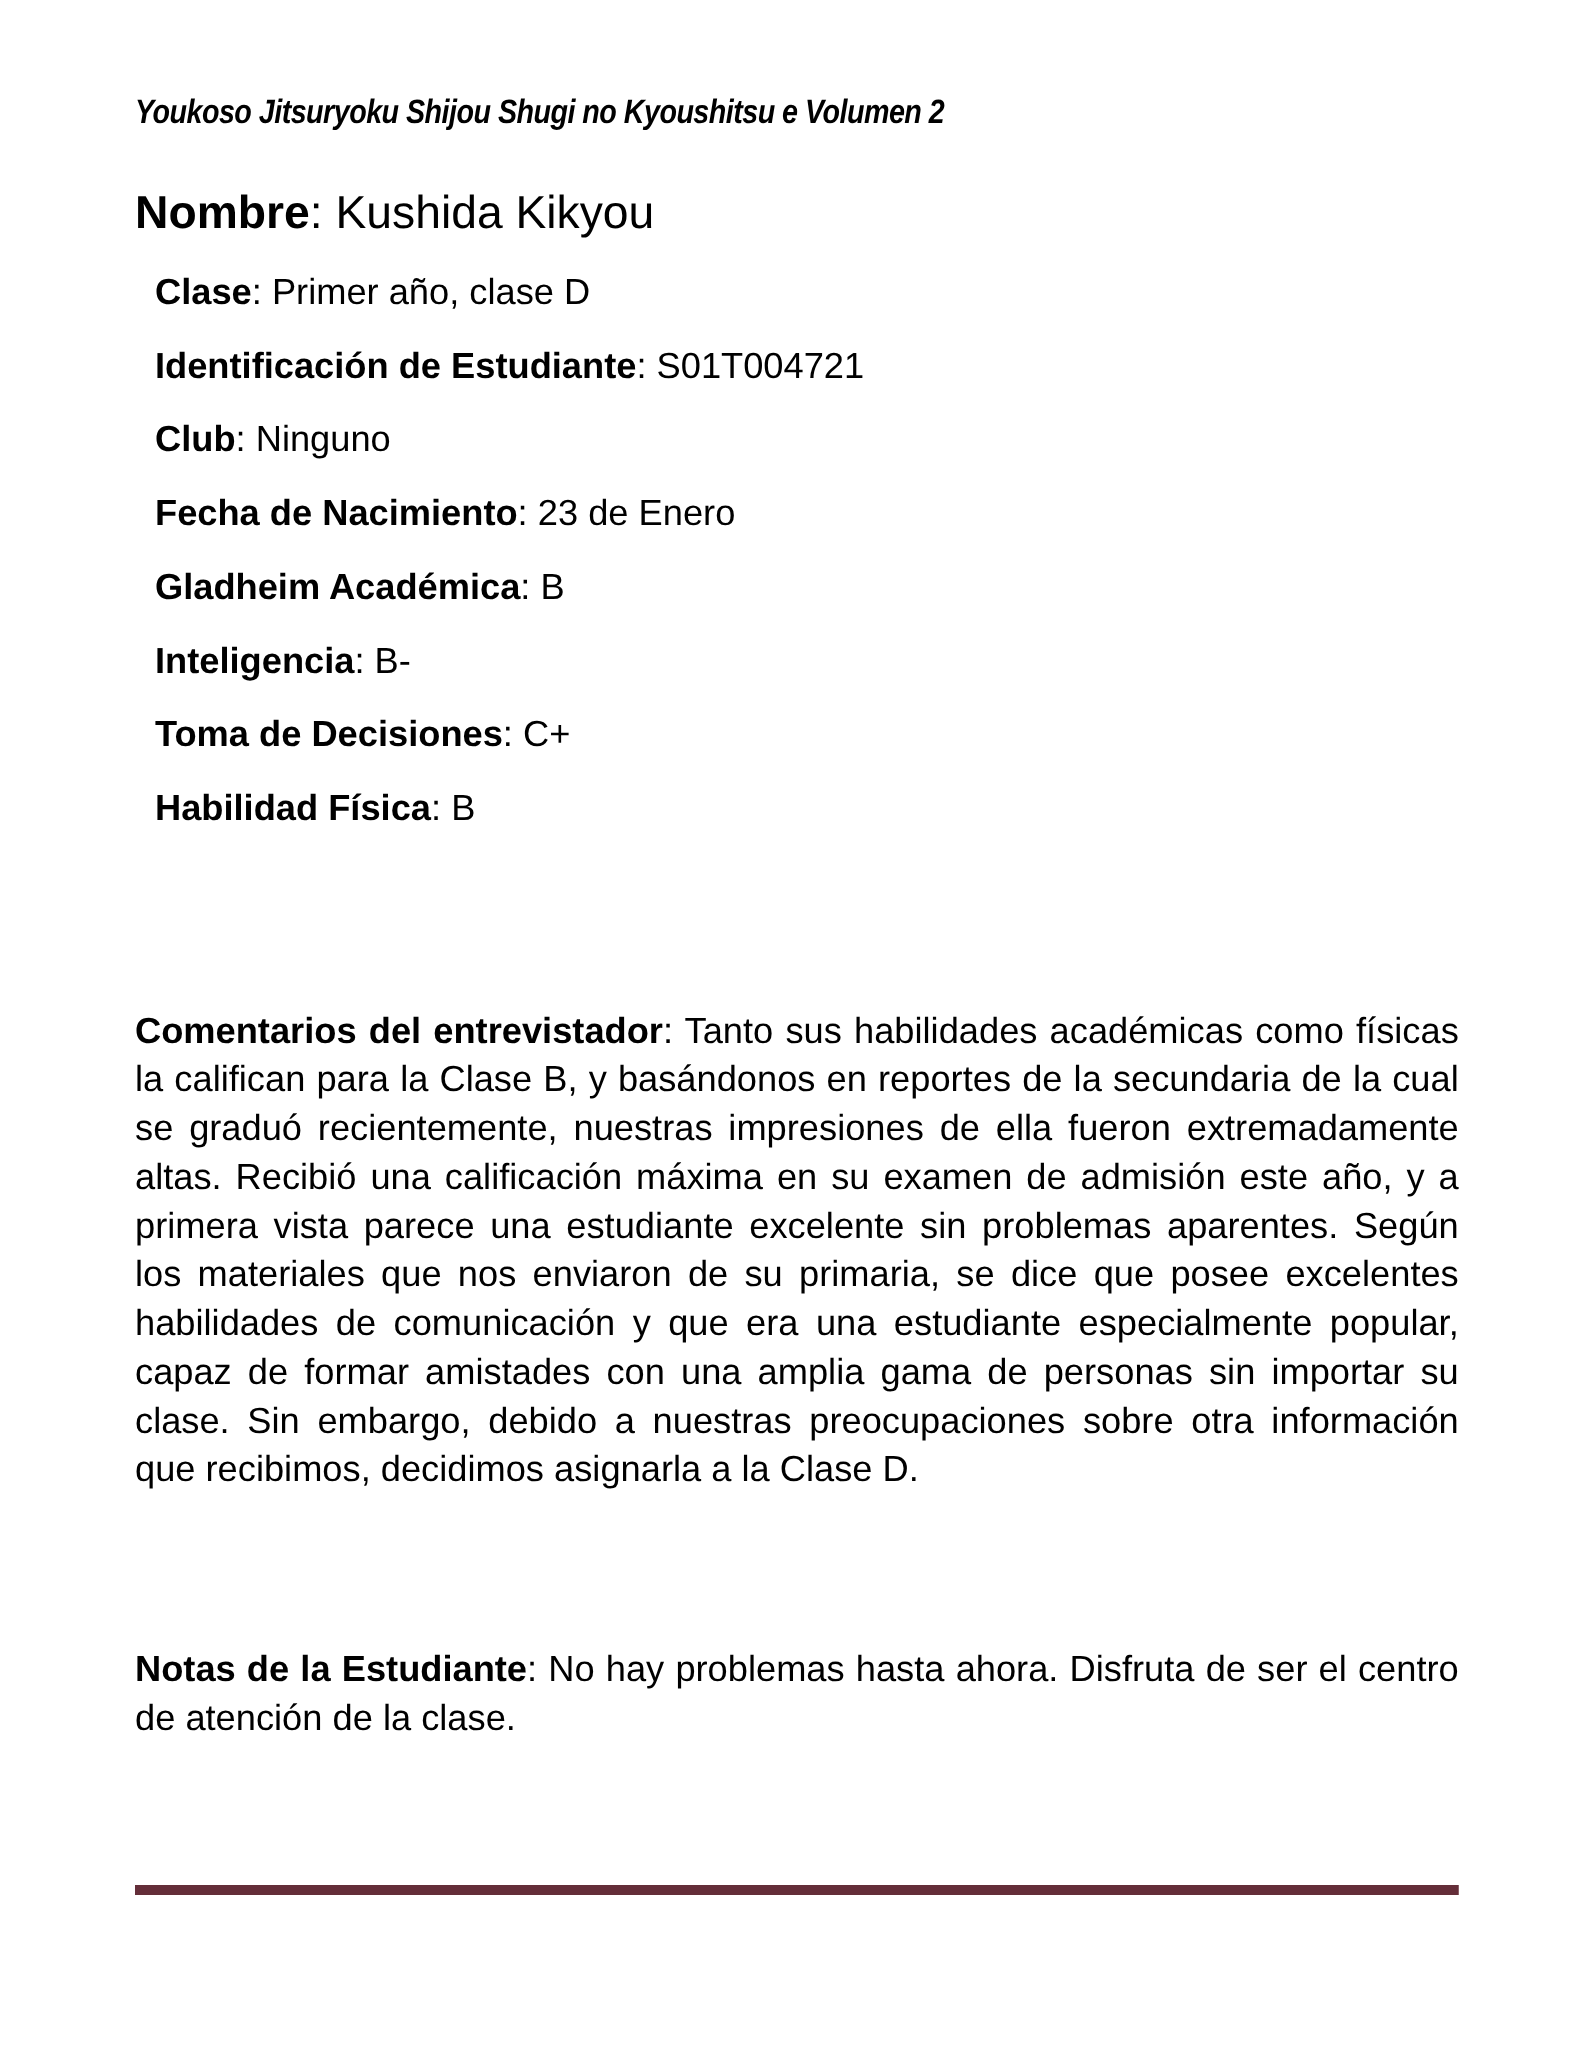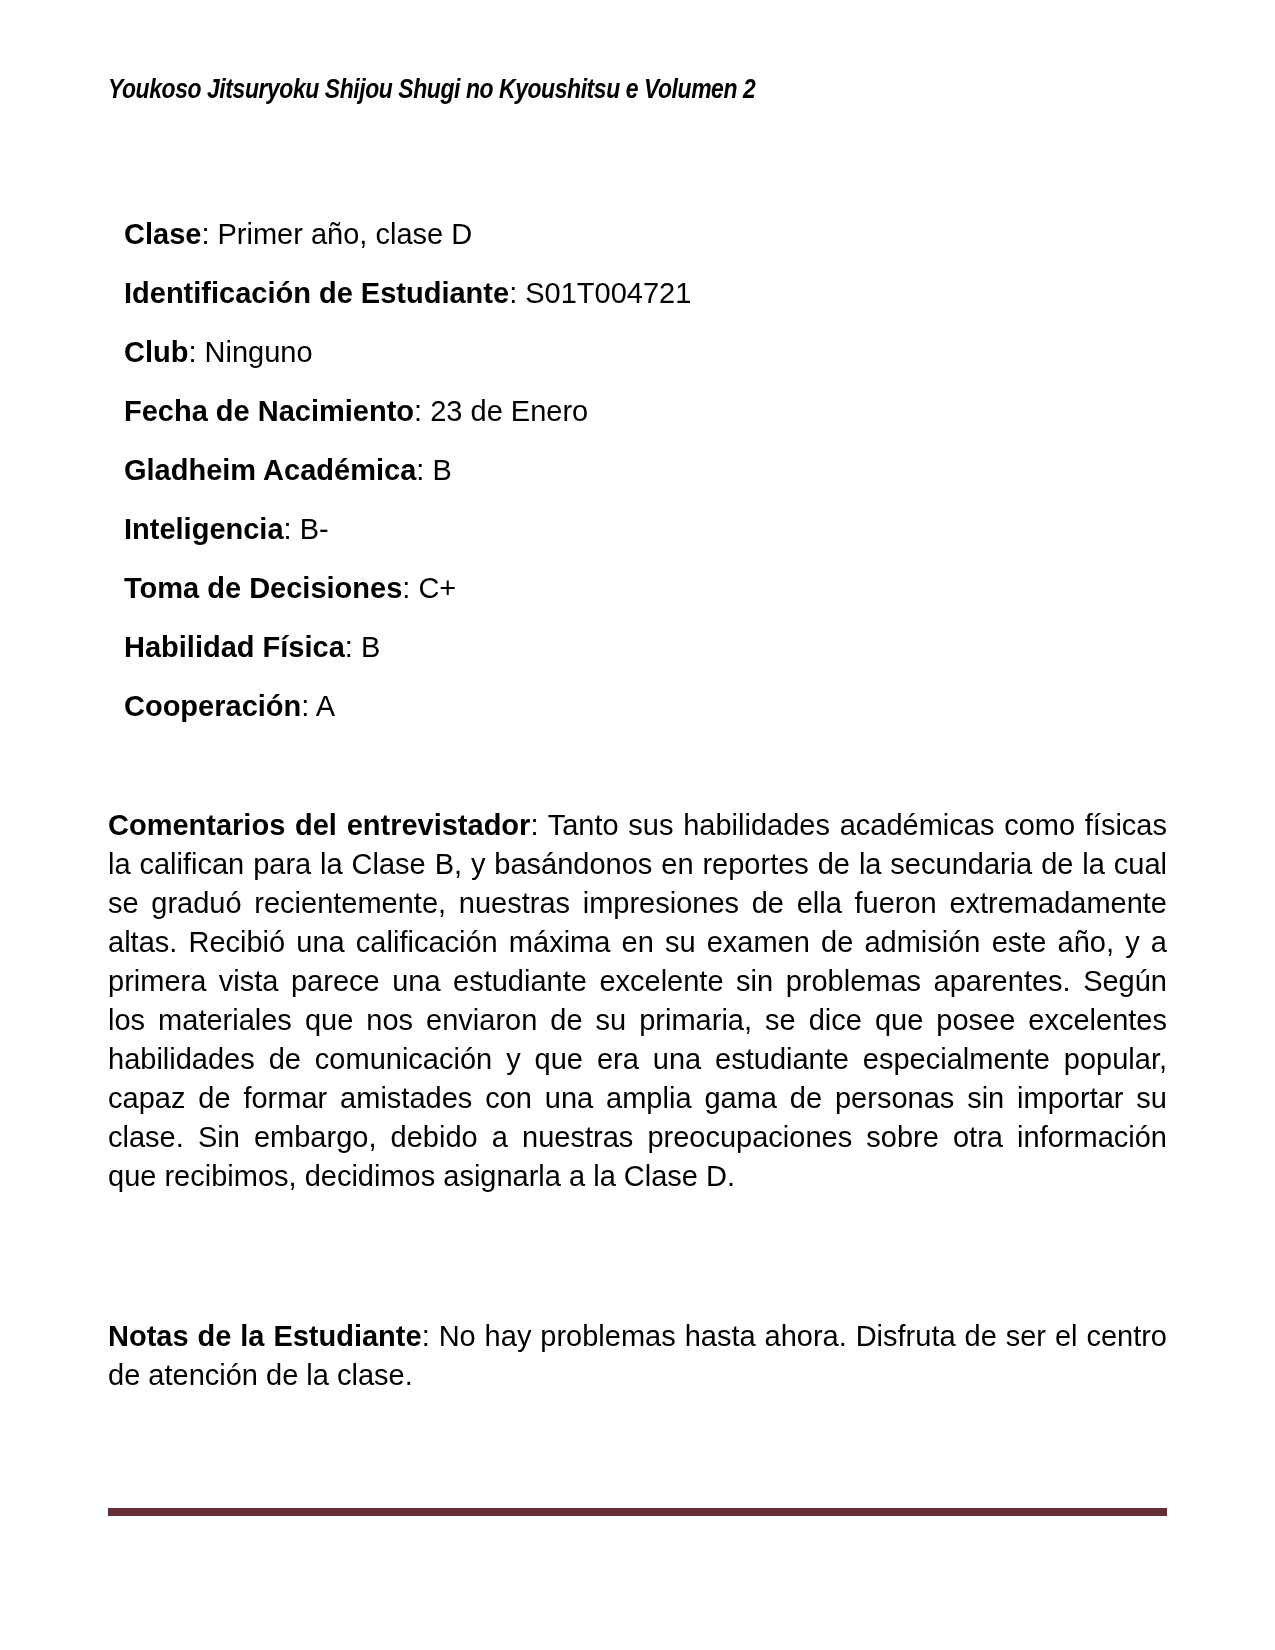--- a/index.html
+++ b/index.html
@@ -47,6 +47,7 @@
 
   <div class="abs deco header-title">Youkoso Jitsuryoku Shijou Shugi no Kyoushitsu e Volumen 2</div>
 
+  <h1 class="abs name-heading"><span class="bold">Nombre</span><span>: </span><span>Kushida Kikyou</span></h1>
 
   <div class="abs fields">
     <p><span class="bold">Clase</span><span>: </span><span>Primer año, clase D</span></p>

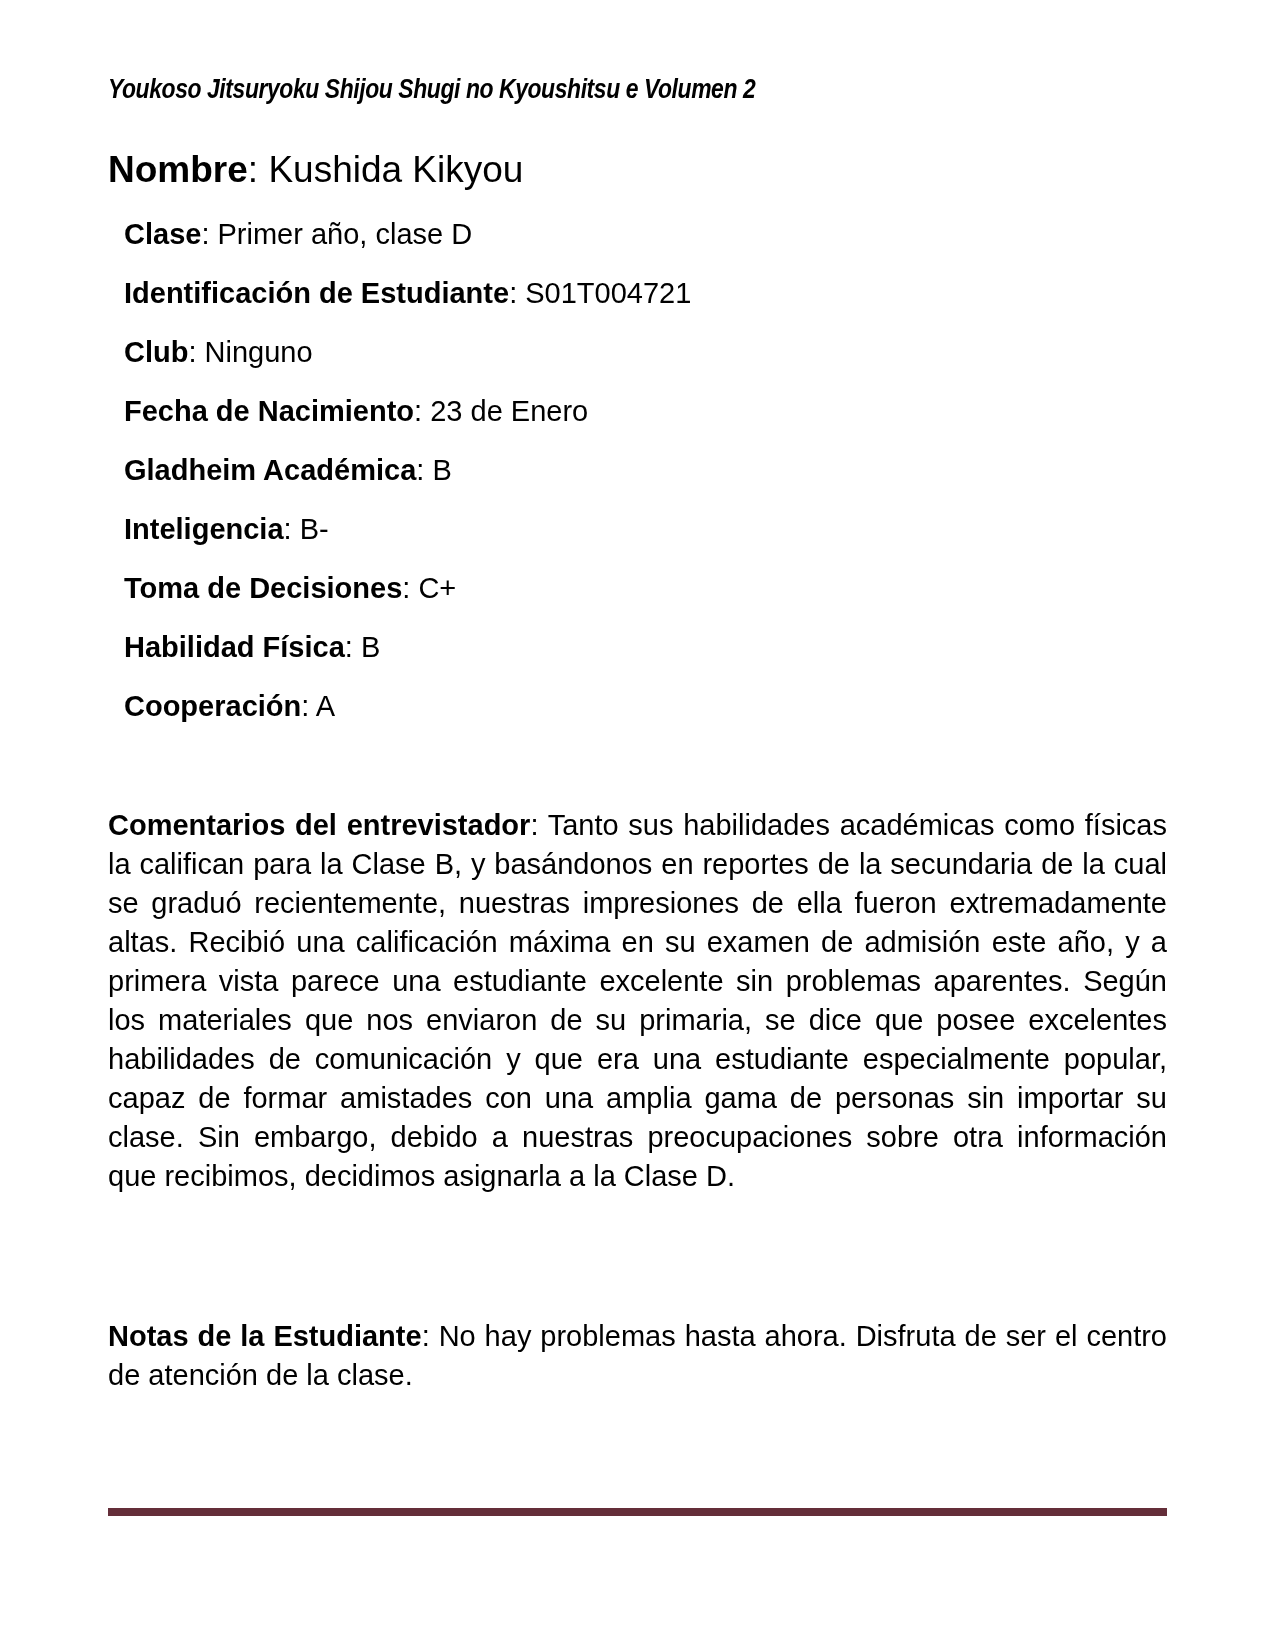--- a/index.html
+++ b/index.html
@@ -58,7 +58,6 @@
     <p><span class="bold">Inteligencia</span><span>: </span><span>B-</span></p>
     <p><span class="bold">Toma de Decisiones</span><span>: </span><span>C+</span></p>
     <p><span class="bold">Habilidad Física</span><span>: </span><span>B</span></p>
-    <p><span class="bold">Cooperación</span><span>: </span><span>A</span></p>
   </div>
 
   <p class="abs para comments-para"><span class="bold">Comentarios del entrevistador</span><span>: </span><span>Tanto sus habilidades académicas como físicas la califican para la Clase B, y basándonos en reportes de la secundaria de la cual se graduó recientemente, nuestras impresiones de ella fueron extremadamente altas. Recibió una calificación máxima en su examen de admisión este año, y a primera vista parece una estudiante excelente sin problemas aparentes. Según los materiales que nos enviaron de su primaria, se dice que posee excelentes habilidades de comunicación y que era una estudiante especialmente popular, capaz de formar amistades con una amplia gama de personas sin importar su clase. Sin embargo, debido a nuestras preocupaciones sobre otra información que recibimos, decidimos asignarla a la Clase D.</span></p>

